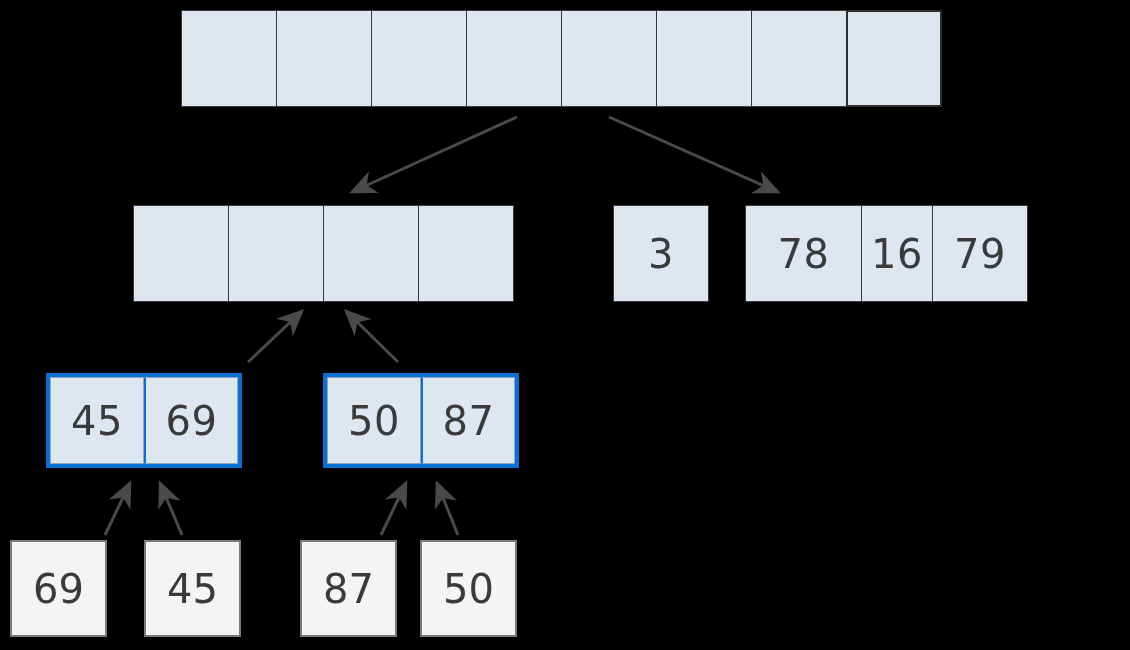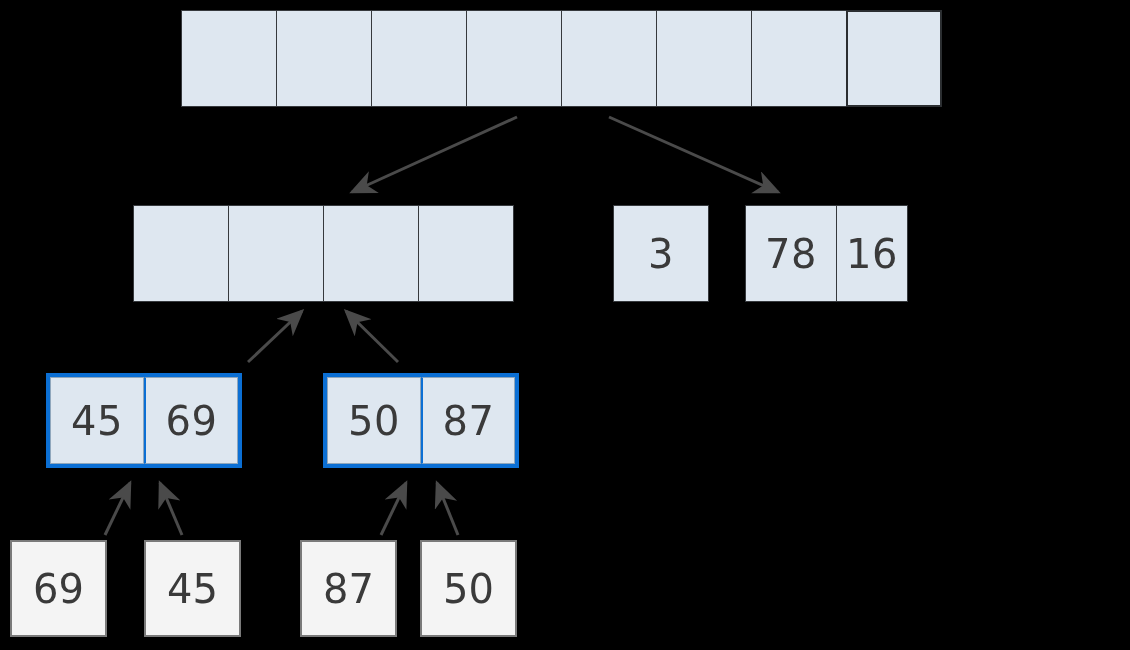--- a/index.html
+++ b/index.html
@@ -122,7 +122,7 @@
 
   <div class="array" style="left:613px; top:205px; height:97px;">
     <div class="cell" style="width:96px;">3</div>
-    <div class="cell" style="width:92px;margin-left:36px;">78</div>
+    <div class="cell" style="width:117px;margin-left:36px;">78</div>
     <div class="cell" style="width:72px;">16</div>
   </div>
 

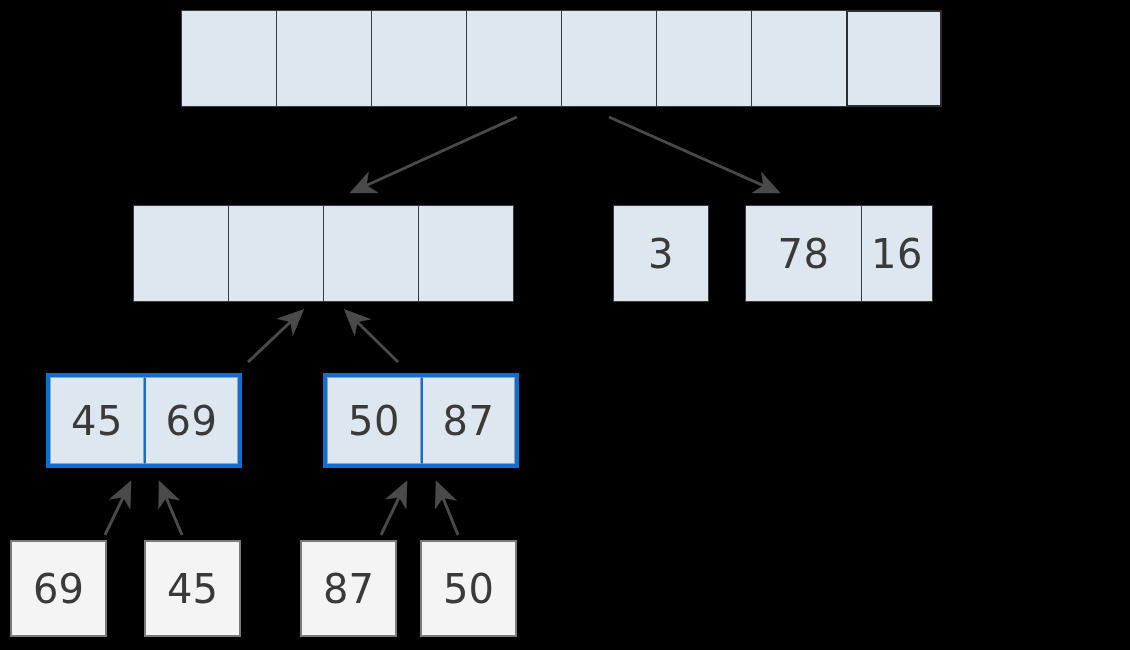--- a/index.html
+++ b/index.html
@@ -124,6 +124,7 @@
     <div class="cell" style="width:96px;">3</div>
     <div class="cell" style="width:117px;margin-left:36px;">78</div>
     <div class="cell" style="width:72px;">16</div>
+    <div class="cell" style="width:96px;">79</div>
   </div>
 
   <div class="array array-blue" style="left:46px; top:373px; height:95px;">

